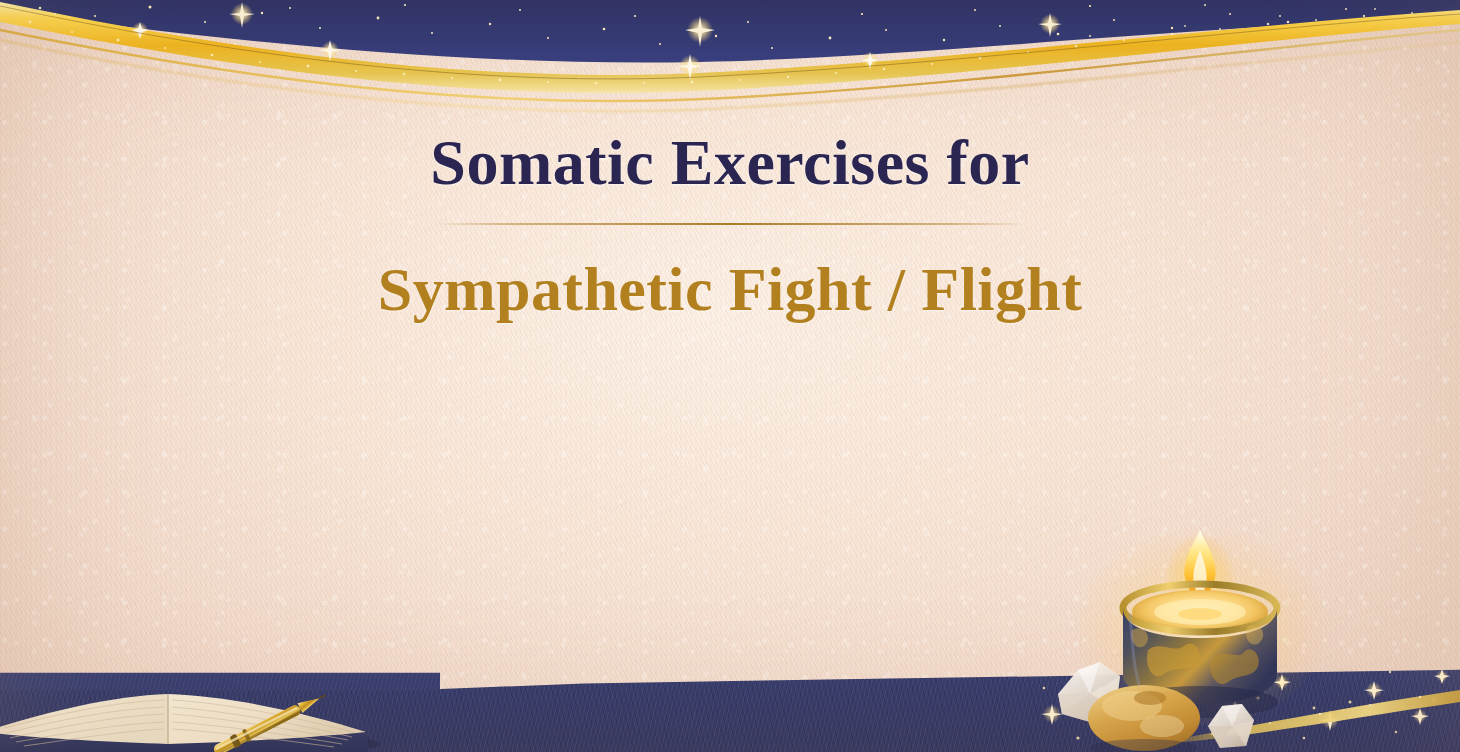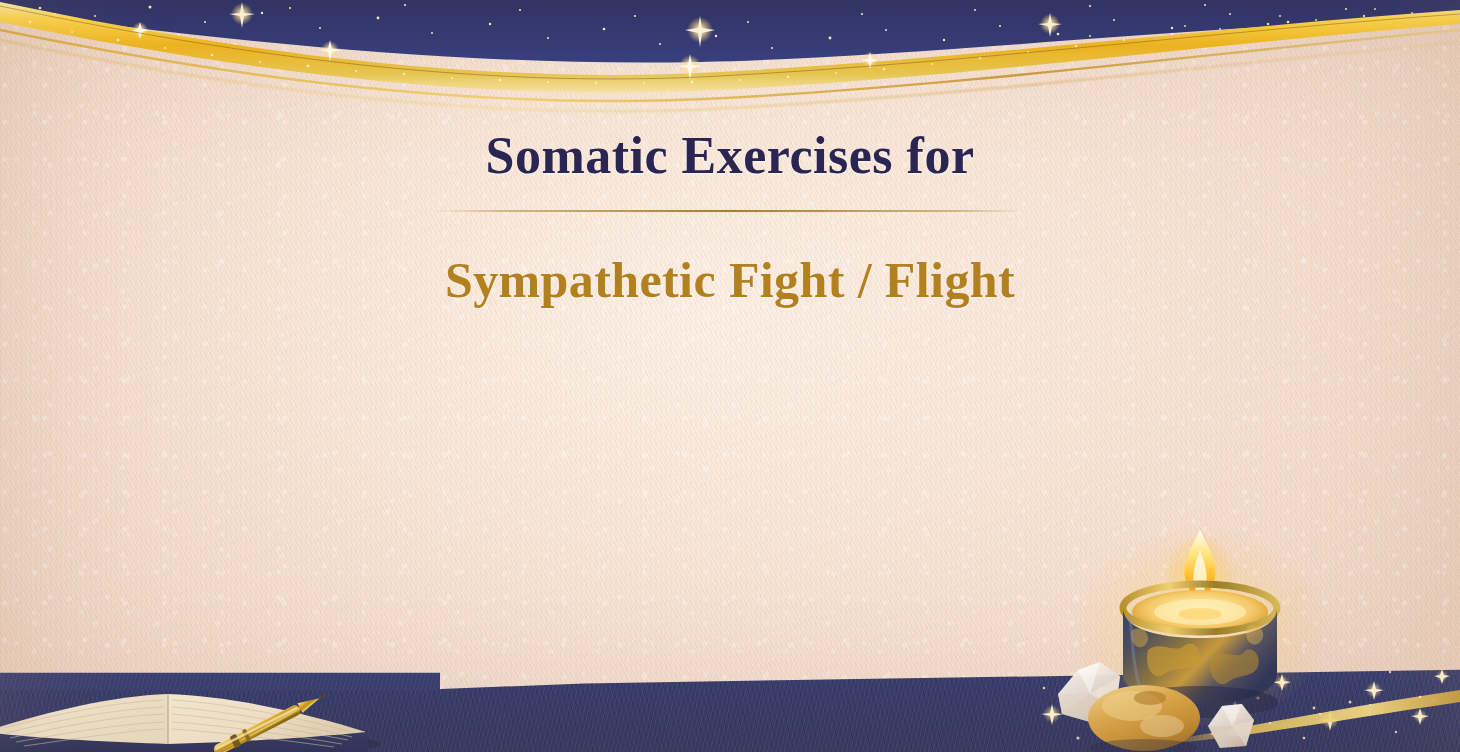--- a/index.html
+++ b/index.html
@@ -58,7 +58,7 @@
     z-index:6;
   }
   .title-main {
-    font-size:52px;
+    font-size:64px;
     line-height:1.08;
     color:#2b2552;
     letter-spacing:.5px;

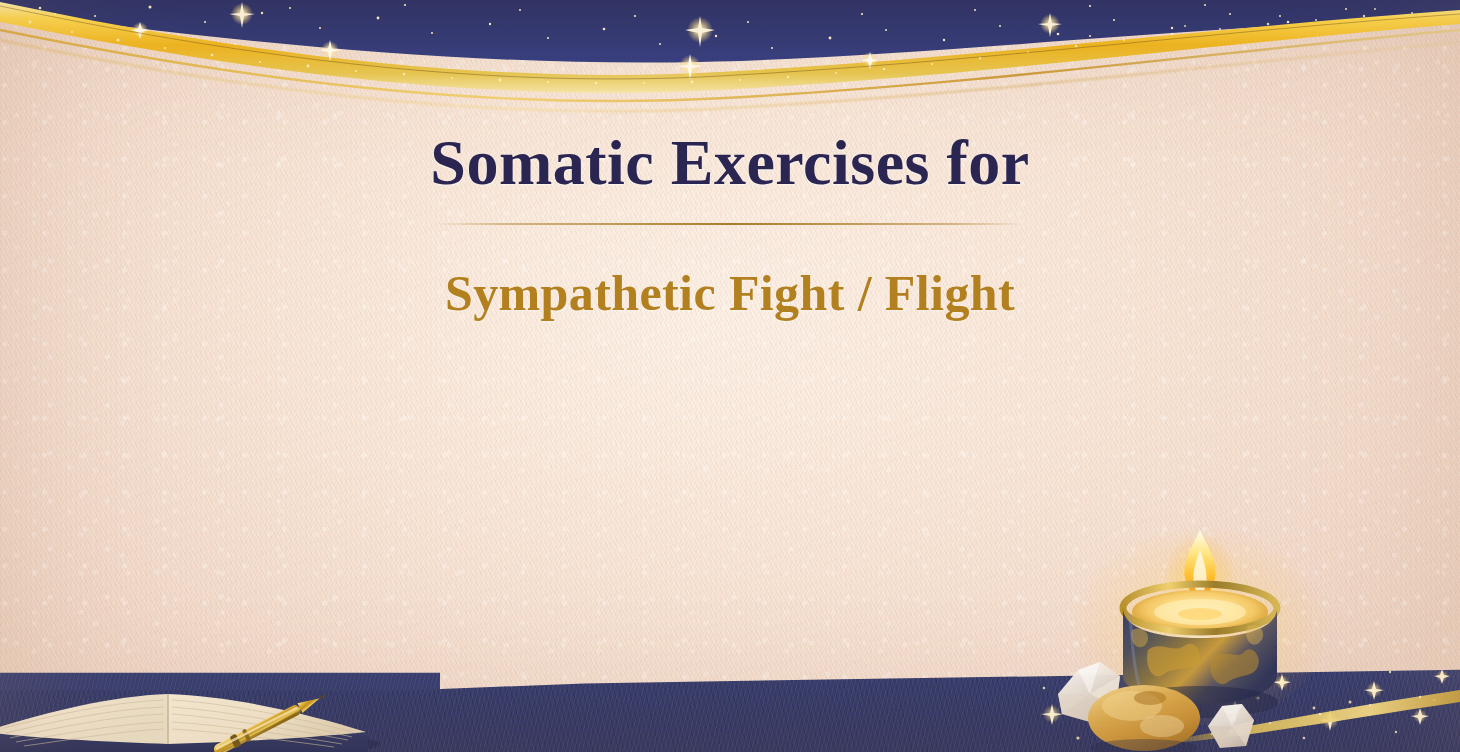--- a/index.html
+++ b/index.html
@@ -79,8 +79,8 @@
        rgba(200,160,90,0) 100%);
   }
   .subtitle {
-    margin-top:36px;
-    font-size:50px;
+    margin-top:24px;
+    font-size:62px;
     line-height:1.27;
     color:#b3801f;
     letter-spacing:.4px;

